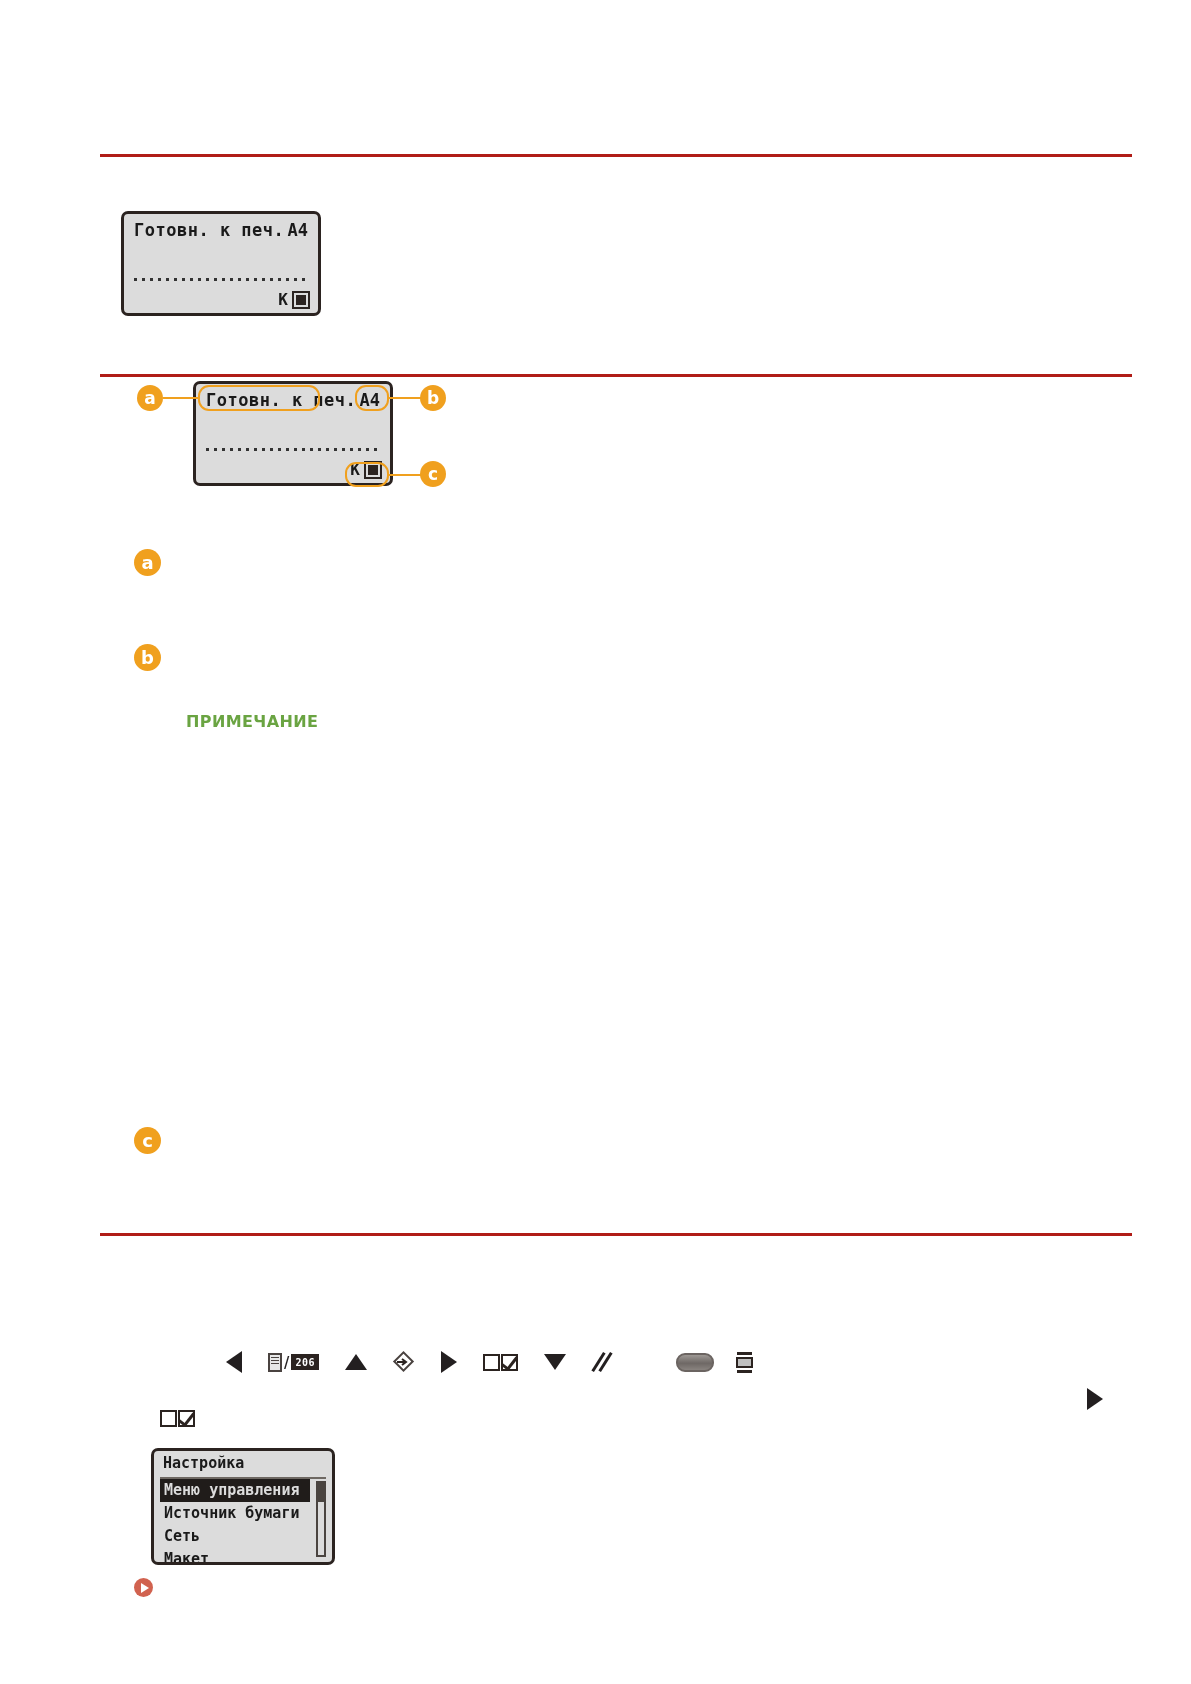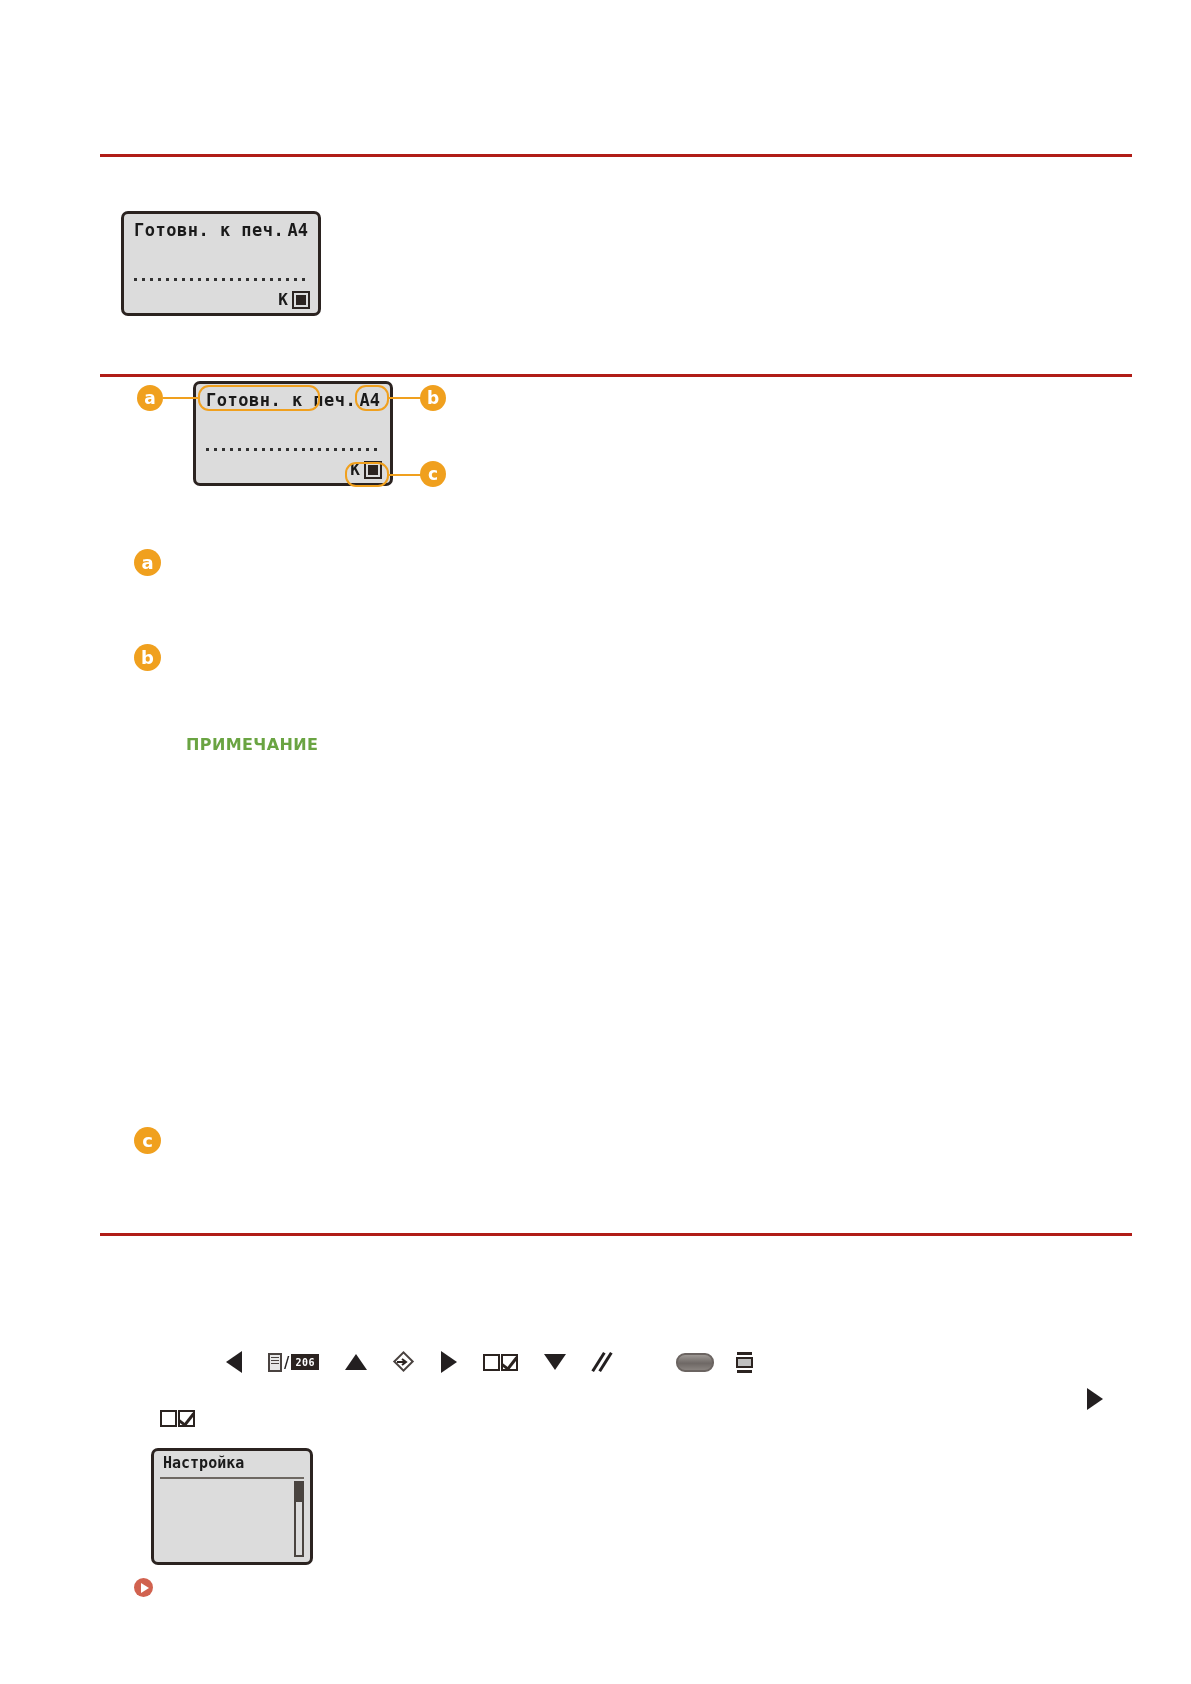--- a/index.html
+++ b/index.html
@@ -148,7 +148,6 @@
     font-weight: bold;
     letter-spacing: 0.4px;
     color: #6aa442;
-    margin-top: 23px;
   }
 
   

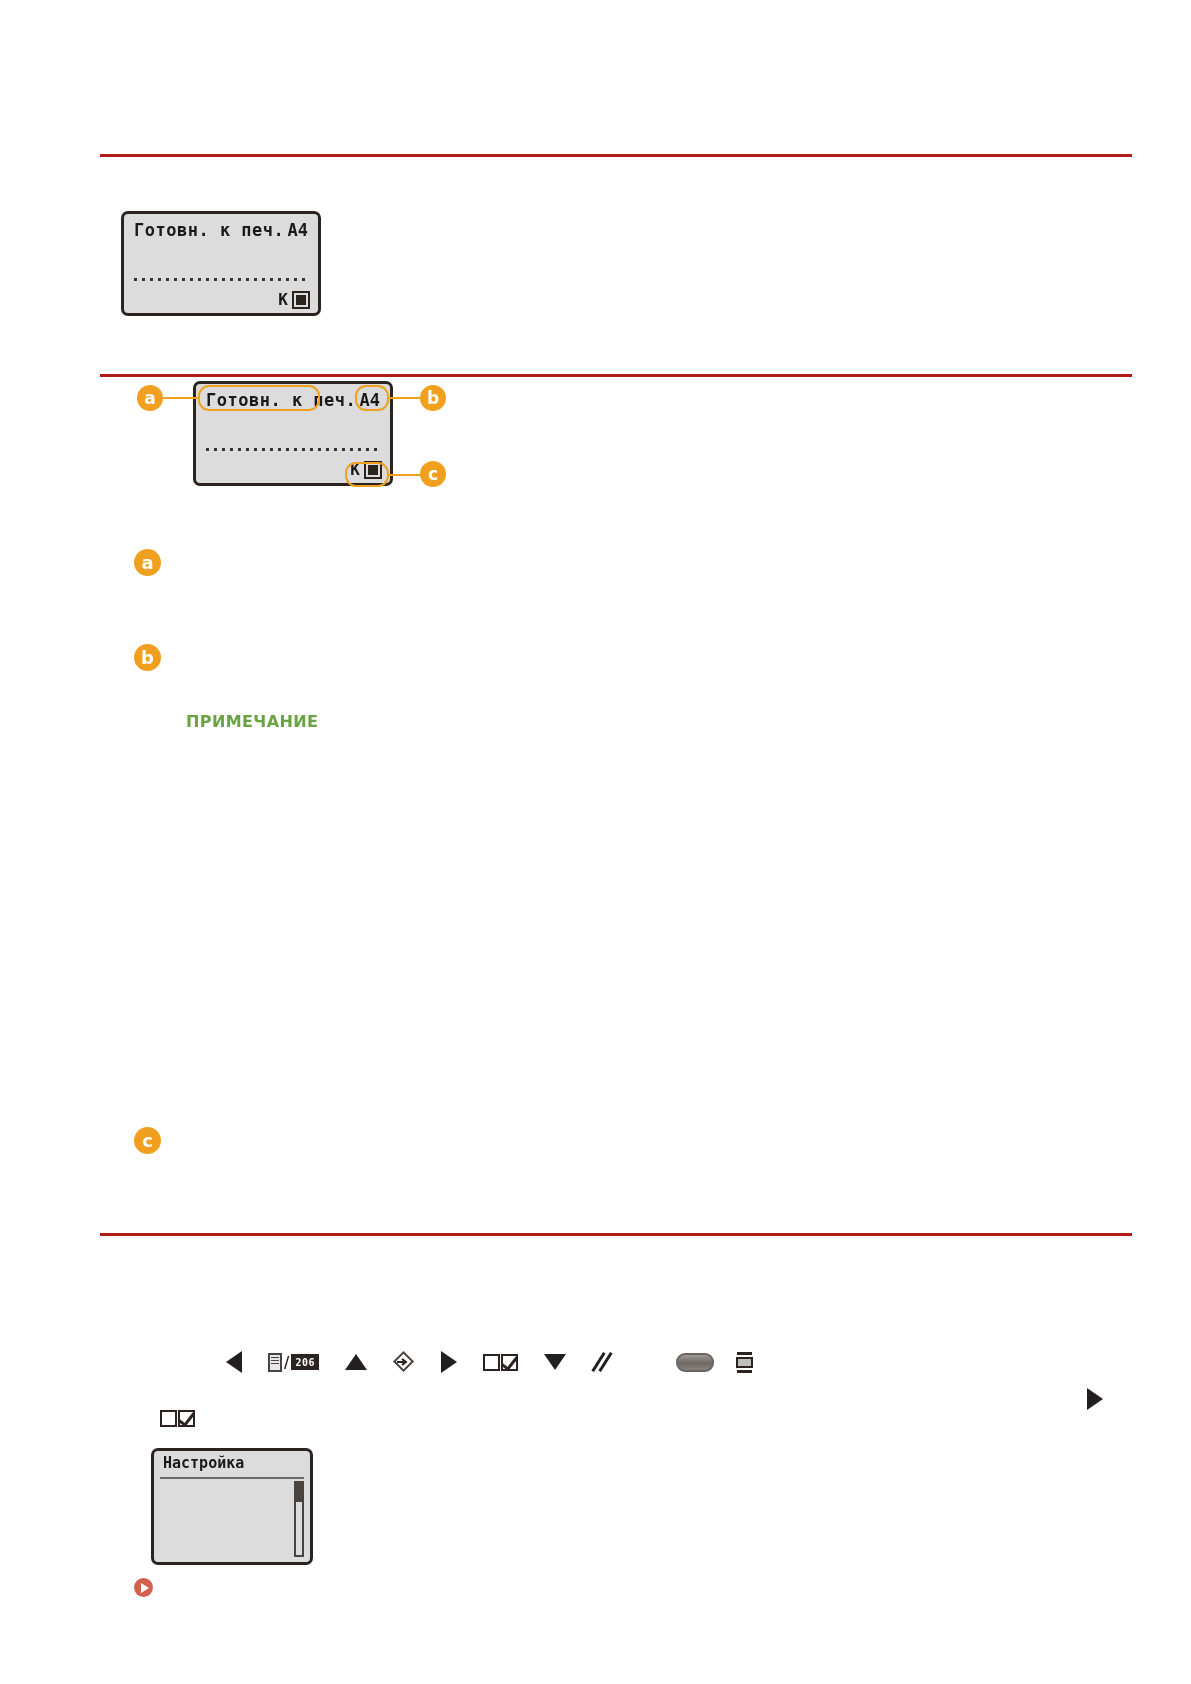--- a/index.html
+++ b/index.html
@@ -448,7 +448,7 @@
   <span class="box-check"></span>
 </span>
 
-<div class="menu-lcd" style="left:151px; top:1448px; width:162px; height:117px;">
+<div class="menu-lcd" style="left:151px; top:1448px; width:184px; height:117px;">
   <div class="menu-head">Настройка</div>
   <div class="menu-sep"></div>
   <div class="scroll-track">

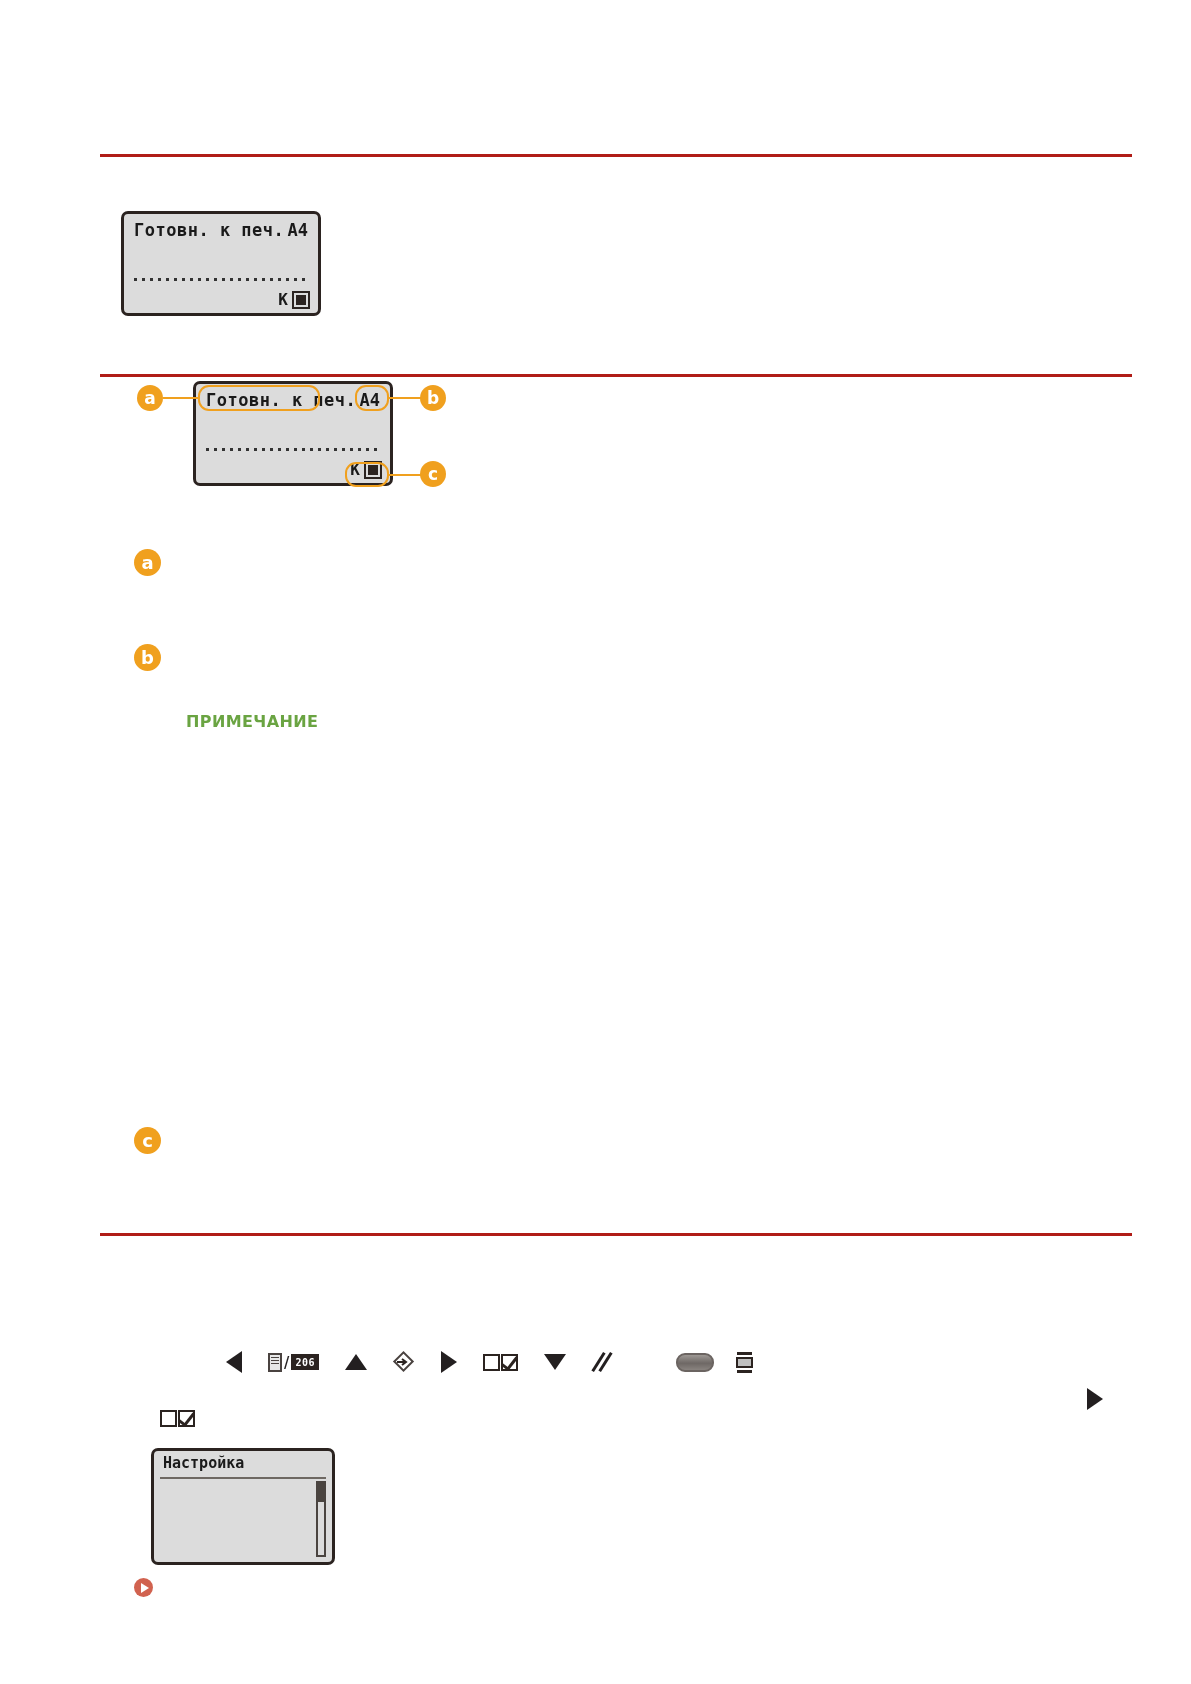--- a/index.html
+++ b/index.html
@@ -451,6 +451,12 @@
 <div class="menu-lcd" style="left:151px; top:1448px; width:184px; height:117px;">
   <div class="menu-head">Настройка</div>
   <div class="menu-sep"></div>
+  <div class="menu-items">
+    <div class="menu-item sel">Меню управления</div>
+    <div class="menu-item">Источник бумаги</div>
+    <div class="menu-item">Сеть</div>
+    <div class="menu-item">Макет</div>
+  </div>
   <div class="scroll-track">
     <div class="scroll-thumb"></div>
   </div>

